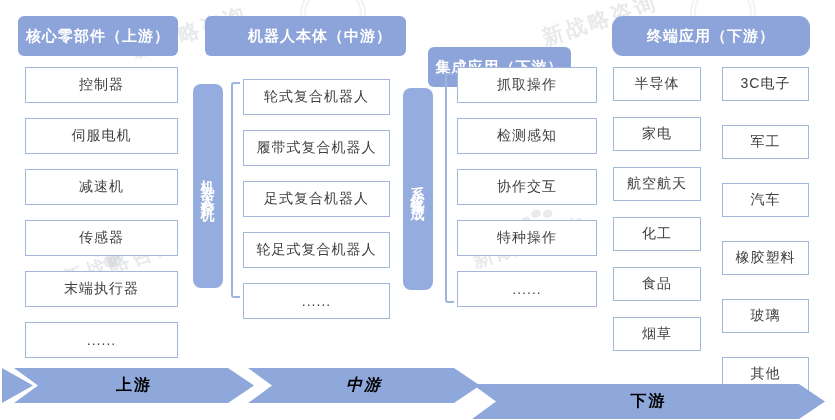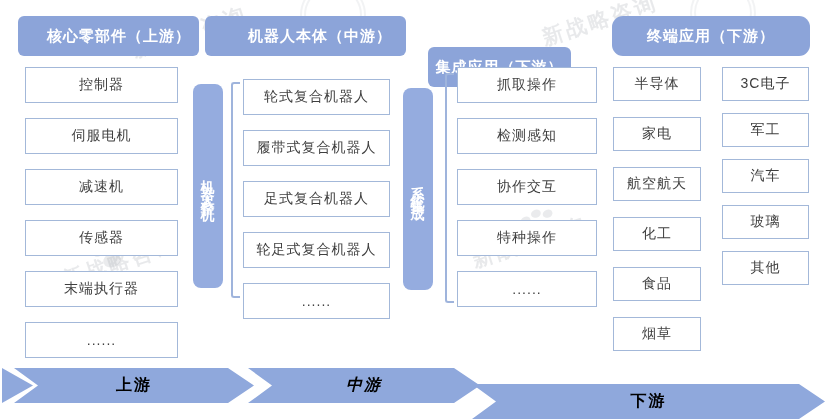--- a/index.html
+++ b/index.html
@@ -13,7 +13,7 @@
     color:#fff;font-weight:bold;font-size:15px;letter-spacing:1px;
     display:flex;align-items:center;justify-content:center;
   }
-  .hdr1{left:18px;top:16px;width:160px;padding-left:21px;}
+  .hdr1{left:18px;top:16px;width:160px;}
   .hdr2{left:205px;top:16px;width:172px;padding-left:29px;}
   .hdr3{left:428px;top:16px;width:143px;margin-top:31px;}
   .hdr4{left:612px;top:16px;width:198px;border-radius:11px;}

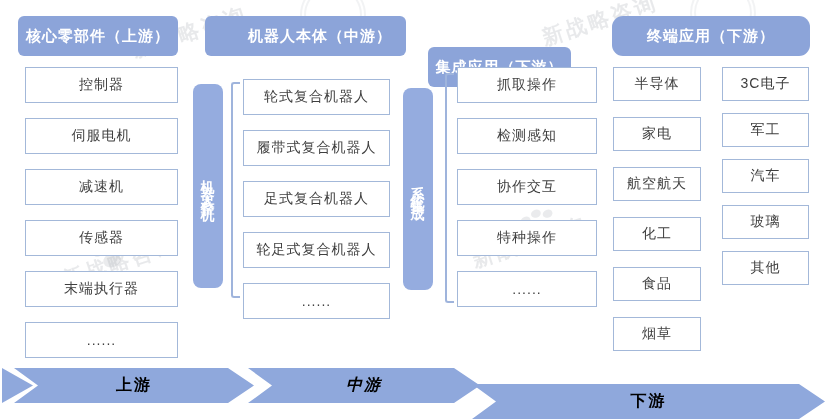--- a/index.html
+++ b/index.html
@@ -28,7 +28,7 @@
   .col2{left:243px;top:79px;width:147px;gap:15px;}
   .col3{left:457px;top:67px;width:140px;gap:15px;}
   .col4{left:613px;top:67px;width:88px;gap:16px;text-align:center;}
-  .col5{left:722px;top:67px;width:87px;gap:12px;}
+  .col5{left:722px;top:67px;width:87px;gap:24px;}
   .col4 .box,.col5 .box{height:34px;}
   
   .vbar{

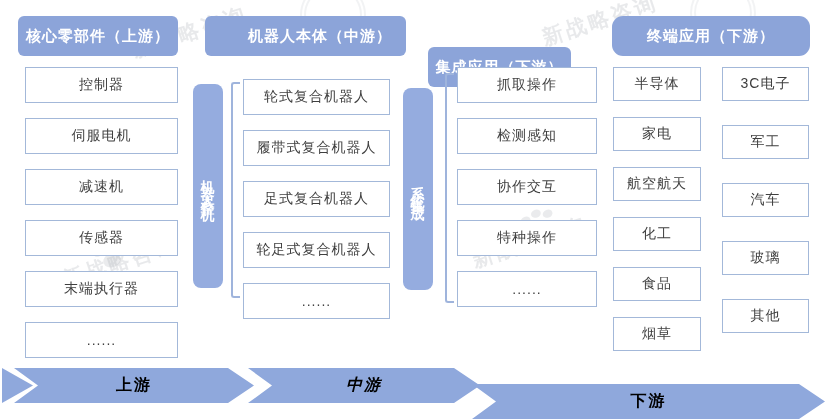--- a/index.html
+++ b/index.html
@@ -153,6 +153,7 @@
   <div class="box">3C电子</div>
       <div class="box">军工</div>
       <div class="box">汽车</div>
+      <div class="box">橡胶塑料</div>
       <div class="box">玻璃</div>
       <div class="box">其他</div>
     </div>

